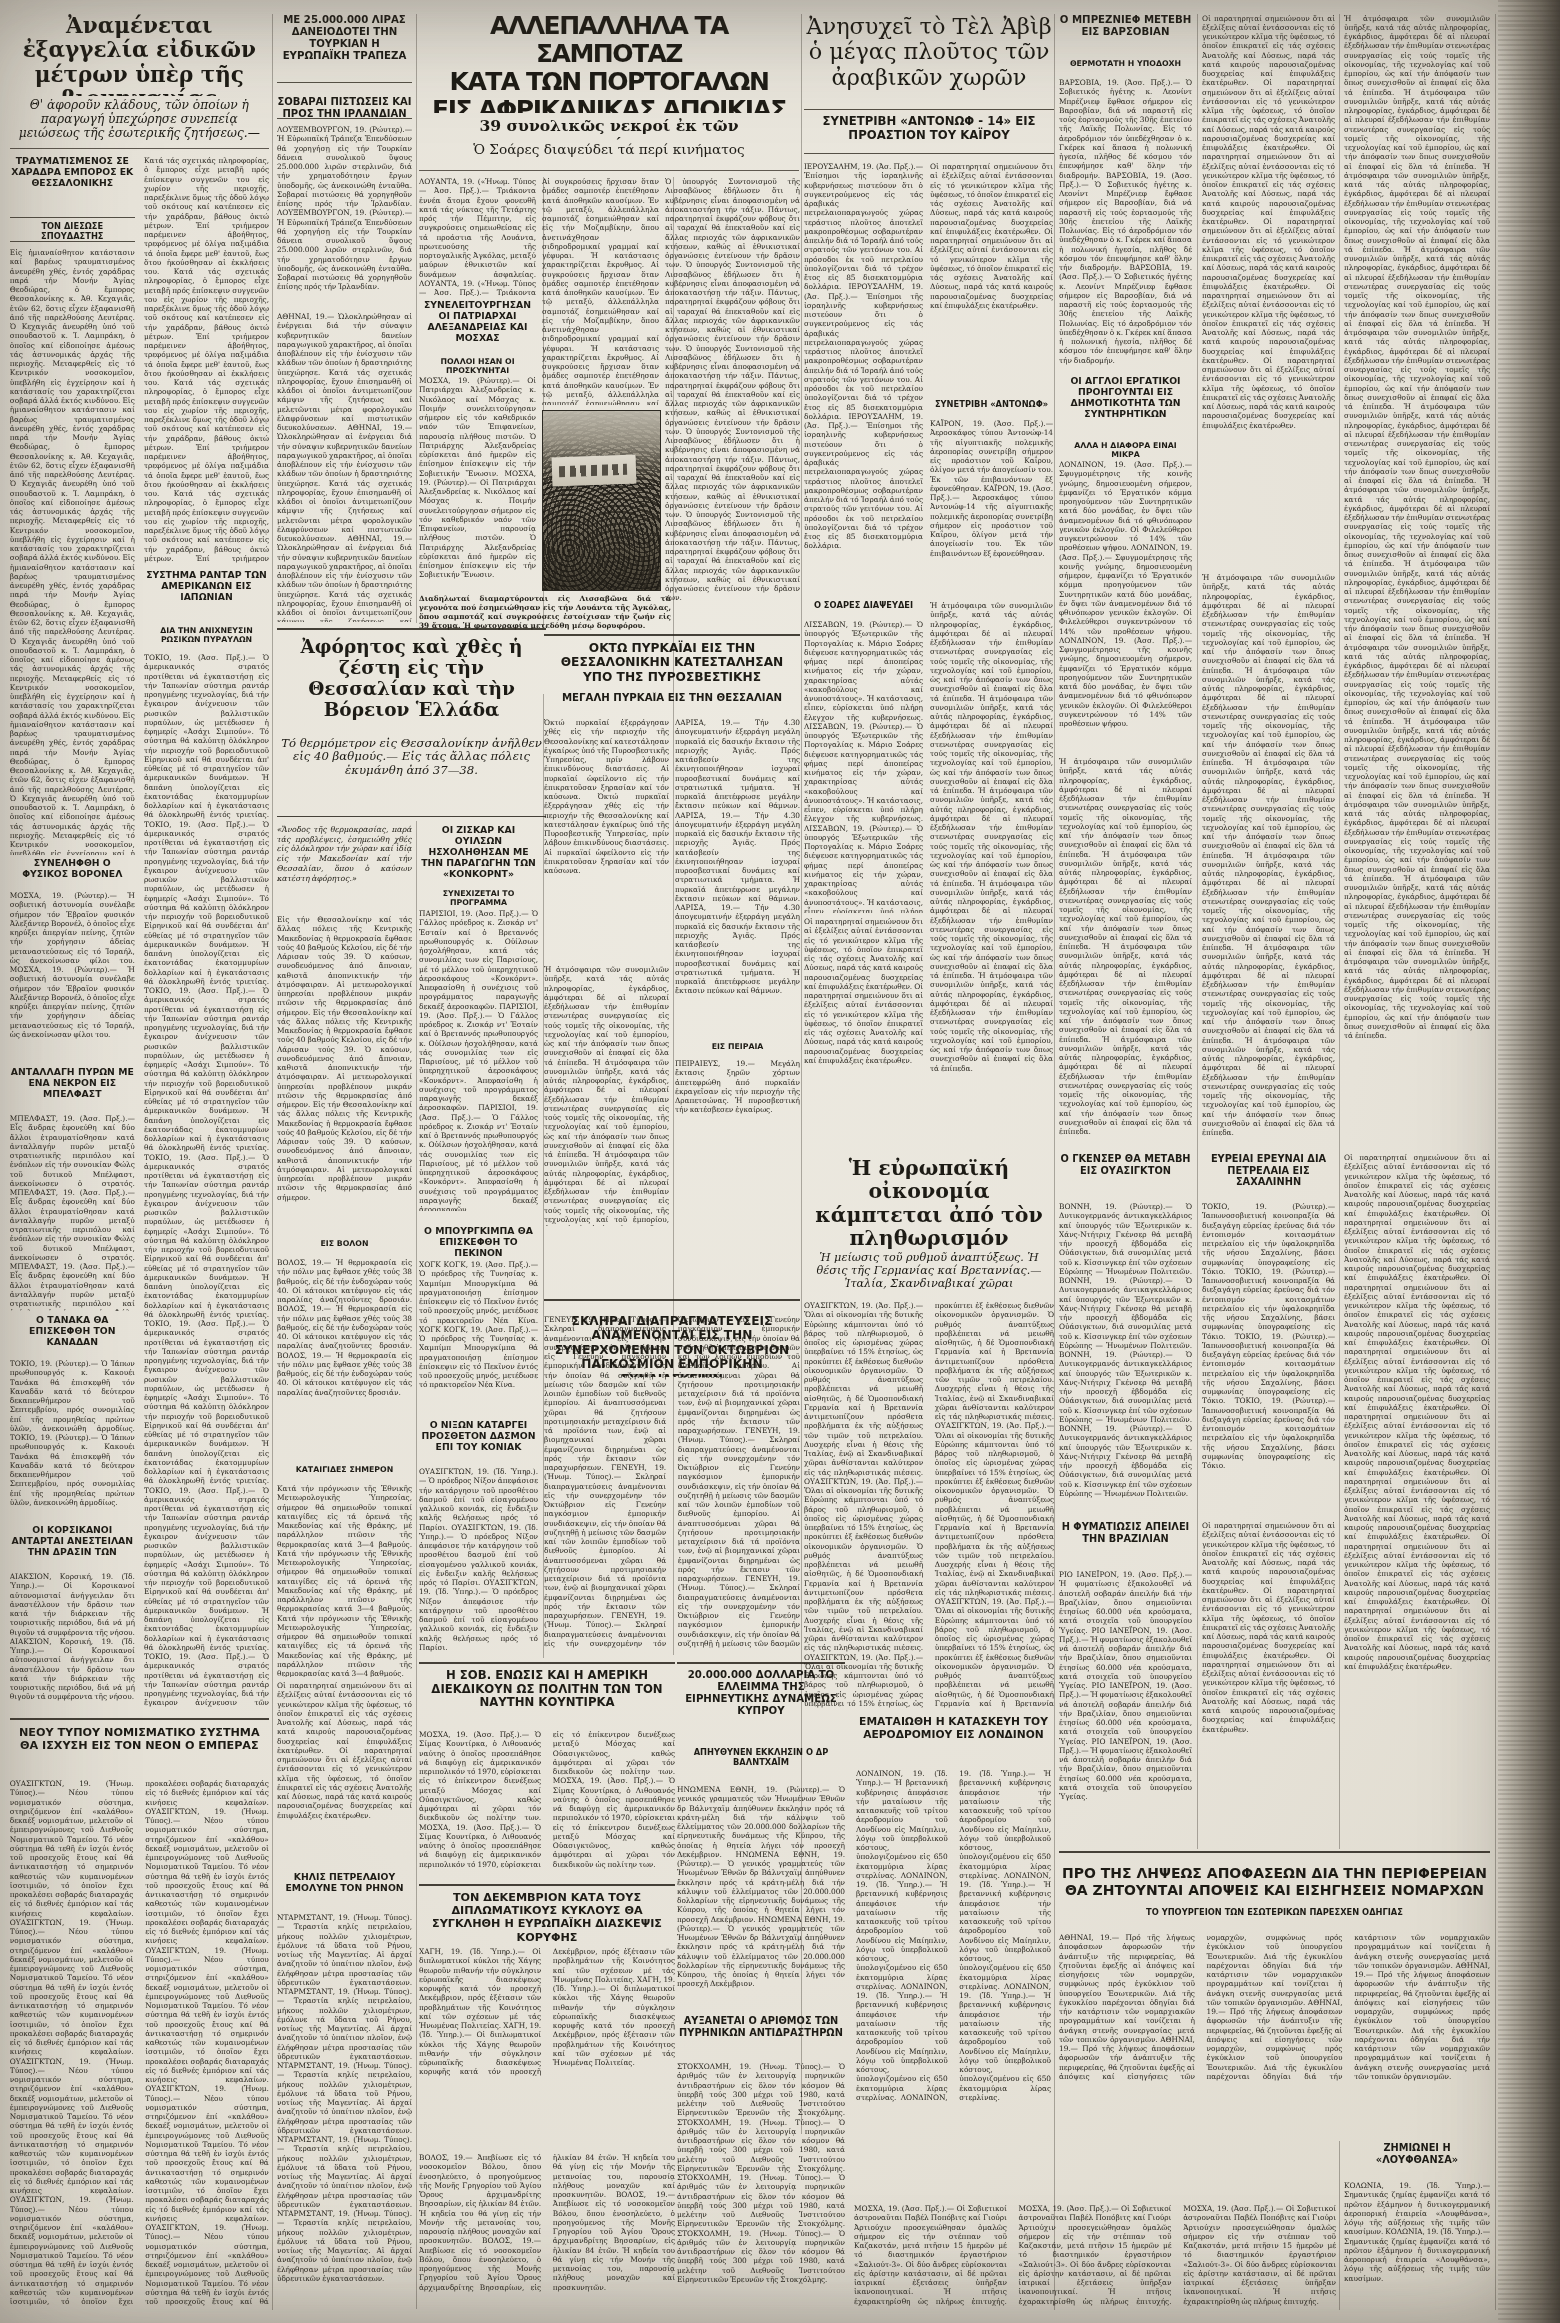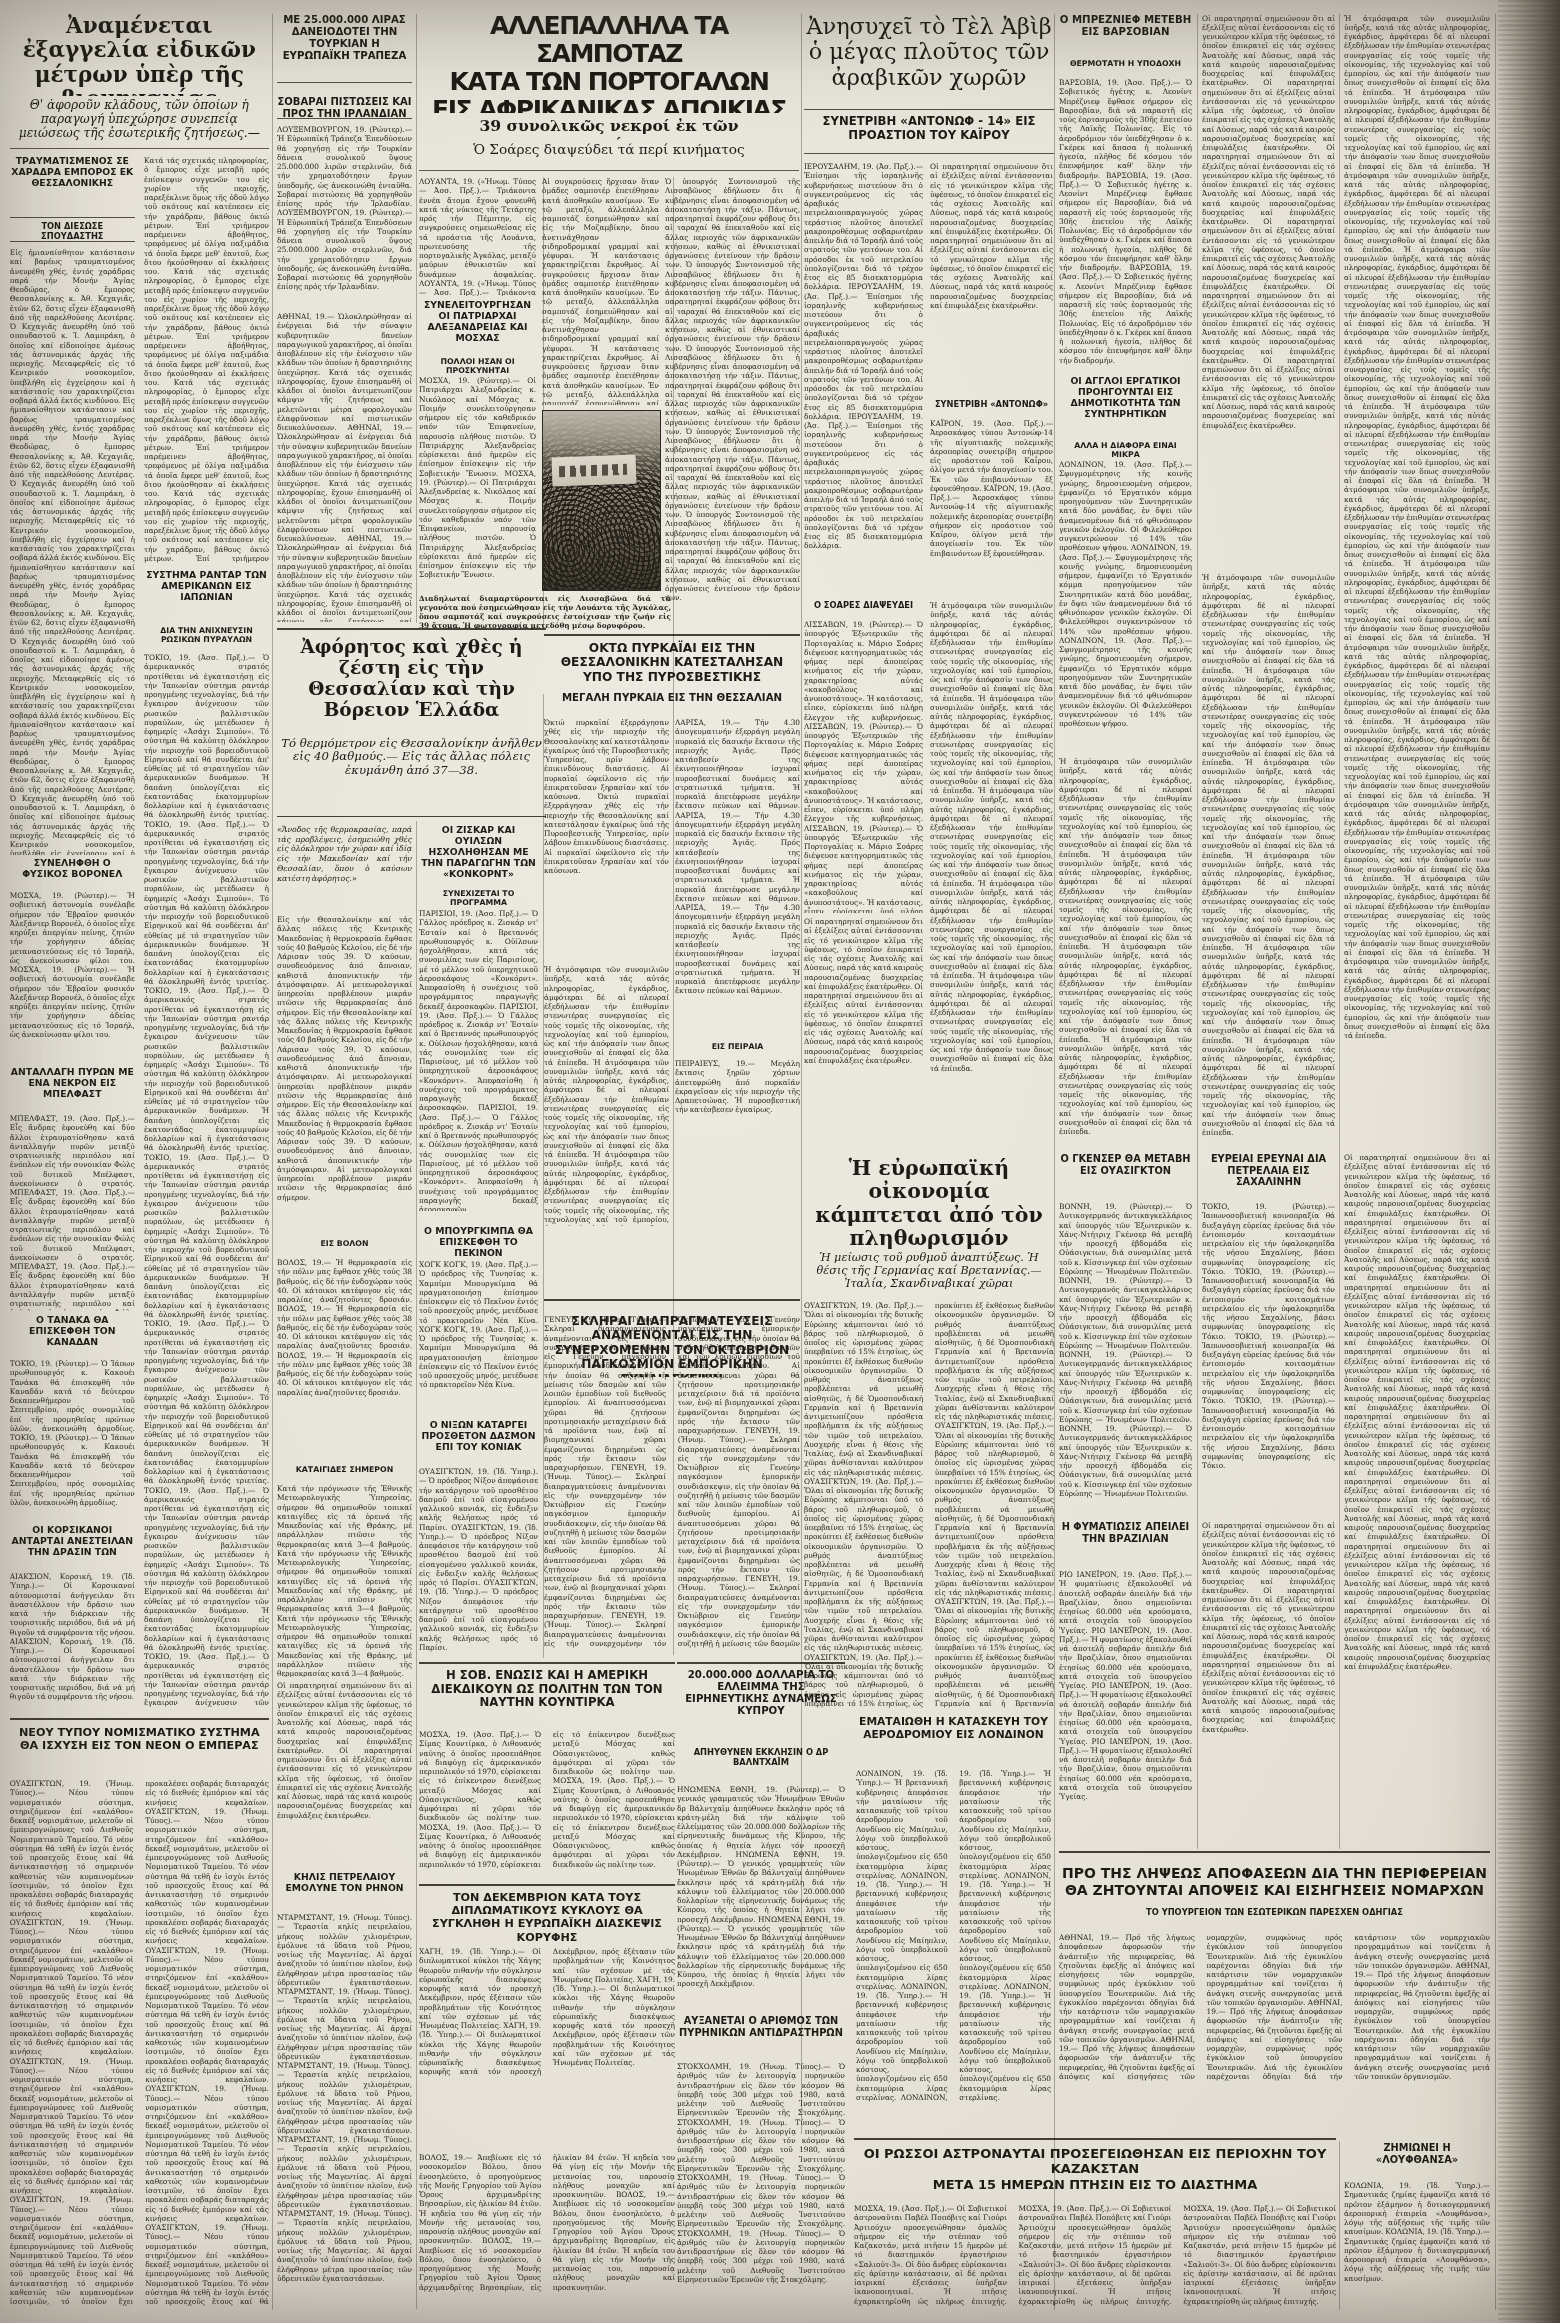--- a/index.html
+++ b/index.html
@@ -177,8 +177,6 @@
   <div class="A hS" style="left:856px;top:1716px;width:195px;height:49px;font-size:10.7px">ΕΜΑΤΑΙΩΘΗ Η ΚΑΤΑΣΚΕΥΗ ΤΟΥ ΑΕΡΟΔΡΟΜΙΟΥ ΕΙΣ ΛΟΝΔΙΝΟΝ</div>
   <div class="A t7 cols2" style="left:856px;top:1769px;width:195px;height:363px">ΛΟΝΔΙΝΟΝ, 19. (Ἰδ. Ὑπηρ.).— Ἡ βρεταννική κυβέρνησις ἀπεφάσισε τήν ματαίωσιν τῆς κατασκευῆς τοῦ τρίτου ἀεροδρομίου τοῦ Λονδίνου εἰς Μαίηπλιν, λόγῳ τοῦ ὑπερβολικοῦ κόστους, ὑπολογιζομένου εἰς 650 ἑκατομμύρια λίρας στερλίνας. ΛΟΝΔΙΝΟΝ, 19. (Ἰδ. Ὑπηρ.).— Ἡ βρεταννική κυβέρνησις ἀπεφάσισε τήν ματαίωσιν τῆς κατασκευῆς τοῦ τρίτου ἀεροδρομίου τοῦ Λονδίνου εἰς Μαίηπλιν, λόγῳ τοῦ ὑπερβολικοῦ κόστους, ὑπολογιζομένου εἰς 650 ἑκατομμύρια λίρας στερλίνας. ΛΟΝΔΙΝΟΝ, 19. (Ἰδ. Ὑπηρ.).— Ἡ βρεταννική κυβέρνησις ἀπεφάσισε τήν ματαίωσιν τῆς κατασκευῆς τοῦ τρίτου ἀεροδρομίου τοῦ Λονδίνου εἰς Μαίηπλιν, λόγῳ τοῦ ὑπερβολικοῦ κόστους, ὑπολογιζομένου εἰς 650 ἑκατομμύρια λίρας στερλίνας. ΛΟΝΔΙΝΟΝ, 19. (Ἰδ. Ὑπηρ.).— Ἡ βρεταννική κυβέρνησις ἀπεφάσισε τήν ματαίωσιν τῆς κατασκευῆς τοῦ τρίτου ἀεροδρομίου τοῦ Λονδίνου εἰς Μαίηπλιν, λόγῳ τοῦ ὑπερβολικοῦ κόστους, ὑπολογιζομένου εἰς 650 ἑκατομμύρια λίρας στερλίνας. ΛΟΝΔΙΝΟΝ, 19. (Ἰδ. Ὑπηρ.).— Ἡ βρεταννική κυβέρνησις ἀπεφάσισε τήν ματαίωσιν τῆς κατασκευῆς τοῦ τρίτου ἀεροδρομίου τοῦ Λονδίνου εἰς Μαίηπλιν, λόγῳ τοῦ ὑπερβολικοῦ κόστους, ὑπολογιζομένου εἰς 650 ἑκατομμύρια λίρας στερλίνας. ΛΟΝΔΙΝΟΝ, 19. (Ἰδ. Ὑπηρ.).— Ἡ βρεταννική κυβέρνησις ἀπεφάσισε τήν ματαίωσιν τῆς κατασκευῆς τοῦ τρίτου ἀεροδρομίου τοῦ Λονδίνου εἰς Μαίηπλιν, λόγῳ τοῦ ὑπερβολικοῦ κόστους, ὑπολογιζομένου εἰς 650 ἑκατομμύρια λίρας στερλίνας.</div>
 
-  <div class="A hS pre thick-top" style="left:854px;top:2138px;width:482px;height:60px;font-size:13px;padding-top:5.9px">ΟΙ ΡΩΣΣΟΙ ΑΣΤΡΟΝΑΥΤΑΙ ΠΡΟΣΕΓΕΙΩΘΗΣΑΝ ΕΙΣ ΠΕΡΙΟΧΗΝ ΤΟΥ ΚΑΖΑΚΣΤΑΝ
-ΜΕΤΑ 15 ΗΜΕΡΩΝ ΠΤΗΣΙΝ ΕΙΣ ΤΟ ΔΙΑΣΤΗΜΑ</div>
   <div class="A t7 cols3" style="left:854px;top:2204px;width:482px;height:103px">ΜΟΣΧΑ, 19. (Ἀσσ. Πρξ.).— Οἱ Σοβιετικοί ἀστροναῦται Παβέλ Ποπόβιτς καί Γιούρι Ἀρτιούχιν προσεγειώθησαν ὁμαλῶς σήμερον εἰς τήν στέππαν τοῦ Καζακστάν, μετά πτῆσιν 15 ἡμερῶν μέ τό διαστημικόν ἐργαστήριον «Σαλιούτ-3». Οἱ δύο ἄνδρες εὑρίσκονται εἰς ἀρίστην κατάστασιν, αἱ δέ πρῶται ἰατρικαί ἐξετάσεις ὑπῆρξαν ἱκανοποιητικαί. Ἡ πτῆσις ἐχαρακτηρίσθη ὡς πλήρως ἐπιτυχής. ΜΟΣΧΑ, 19. (Ἀσσ. Πρξ.).— Οἱ Σοβιετικοί ἀστροναῦται Παβέλ Ποπόβιτς καί Γιούρι Ἀρτιούχιν προσεγειώθησαν ὁμαλῶς σήμερον εἰς τήν στέππαν τοῦ Καζακστάν, μετά πτῆσιν 15 ἡμερῶν μέ τό διαστημικόν ἐργαστήριον «Σαλιούτ-3». Οἱ δύο ἄνδρες εὑρίσκονται εἰς ἀρίστην κατάστασιν, αἱ δέ πρῶται ἰατρικαί ἐξετάσεις ὑπῆρξαν ἱκανοποιητικαί. Ἡ πτῆσις ἐχαρακτηρίσθη ὡς πλήρως ἐπιτυχής. ΜΟΣΧΑ, 19. (Ἀσσ. Πρξ.).— Οἱ Σοβιετικοί ἀστροναῦται Παβέλ Ποπόβιτς καί Γιούρι Ἀρτιούχιν προσεγειώθησαν ὁμαλῶς σήμερον εἰς τήν στέππαν τοῦ Καζακστάν, μετά πτῆσιν 15 ἡμερῶν μέ τό διαστημικόν ἐργαστήριον «Σαλιούτ-3». Οἱ δύο ἄνδρες εὑρίσκονται εἰς ἀρίστην κατάστασιν, αἱ δέ πρῶται ἰατρικαί ἐξετάσεις ὑπῆρξαν ἱκανοποιητικαί. Ἡ πτῆσις ἐχαρακτηρίσθη ὡς πλήρως ἐπιτυχής.</div>
 
   <div class="A hS" style="left:1059px;top:13.7px;width:133px;height:43px;font-size:10.2px">Ο ΜΠΡΕΖΝΙΕΦ ΜΕΤΕΒΗ ΕΙΣ ΒΑΡΣΟΒΙΑΝ</div>

